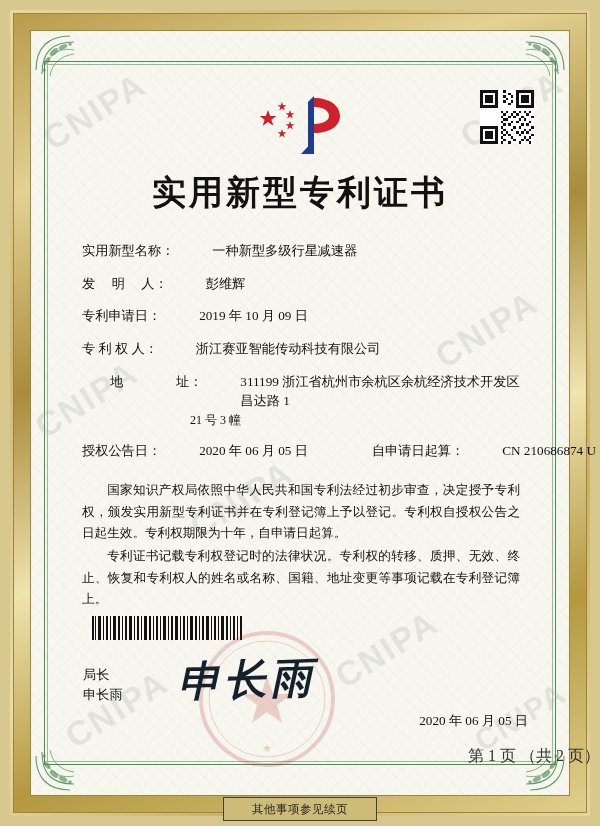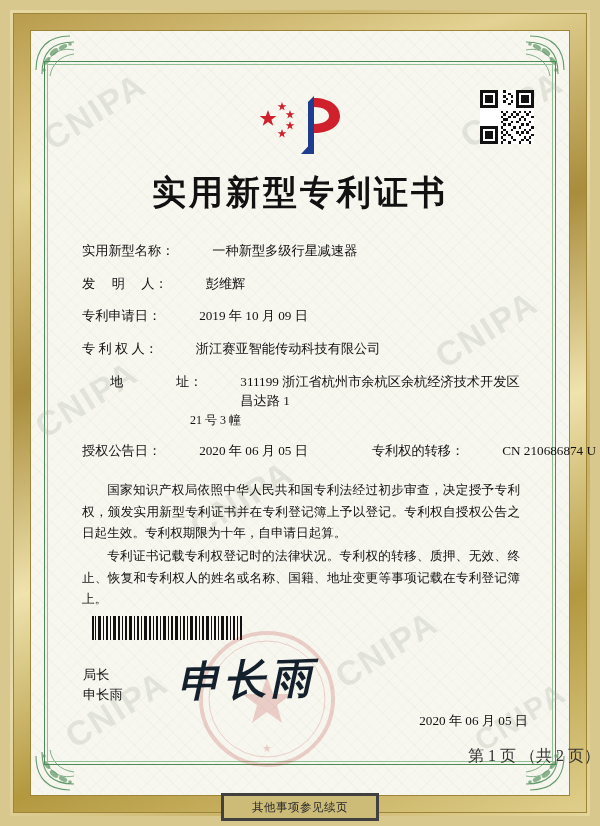--- a/index.html
+++ b/index.html
@@ -462,7 +462,7 @@
     <div class="row pub">
       <span class="lab">授权公告日：</span>
       <span class="lab">2020 年 06 月 05 日</span>
-      <span class="lab pub-right">专利权的转移：</span>
+      <span class="lab pub-right">自申请日起算：</span>
       <span class="lab">CN 210686874 U</span>
     </div>
   </div>

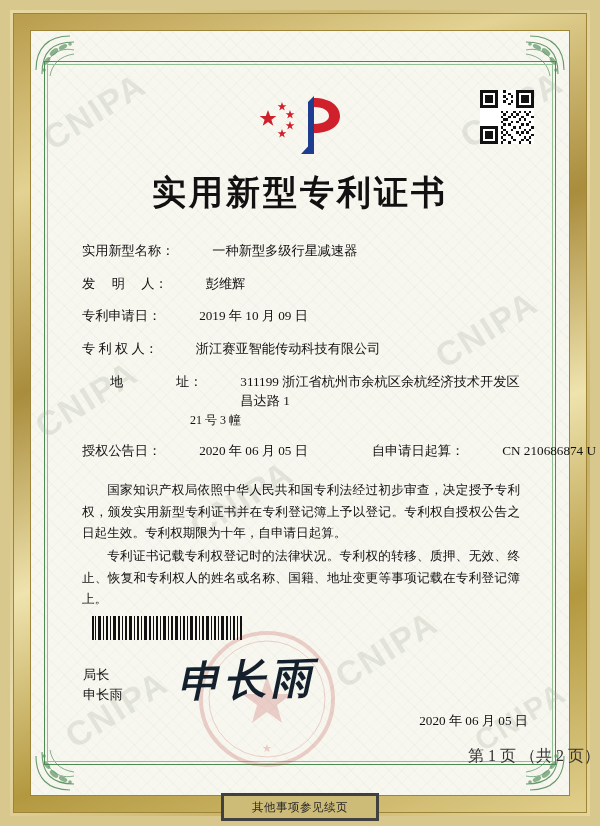--- a/index.html
+++ b/index.html
@@ -244,7 +244,7 @@
     width: 152px;
     height: 22px;
     background: #cdbb78;
-    border: 3px solid #404040;
+    border: 1px solid #404040;
     display: flex;
     align-items: center;
     justify-content: center;

